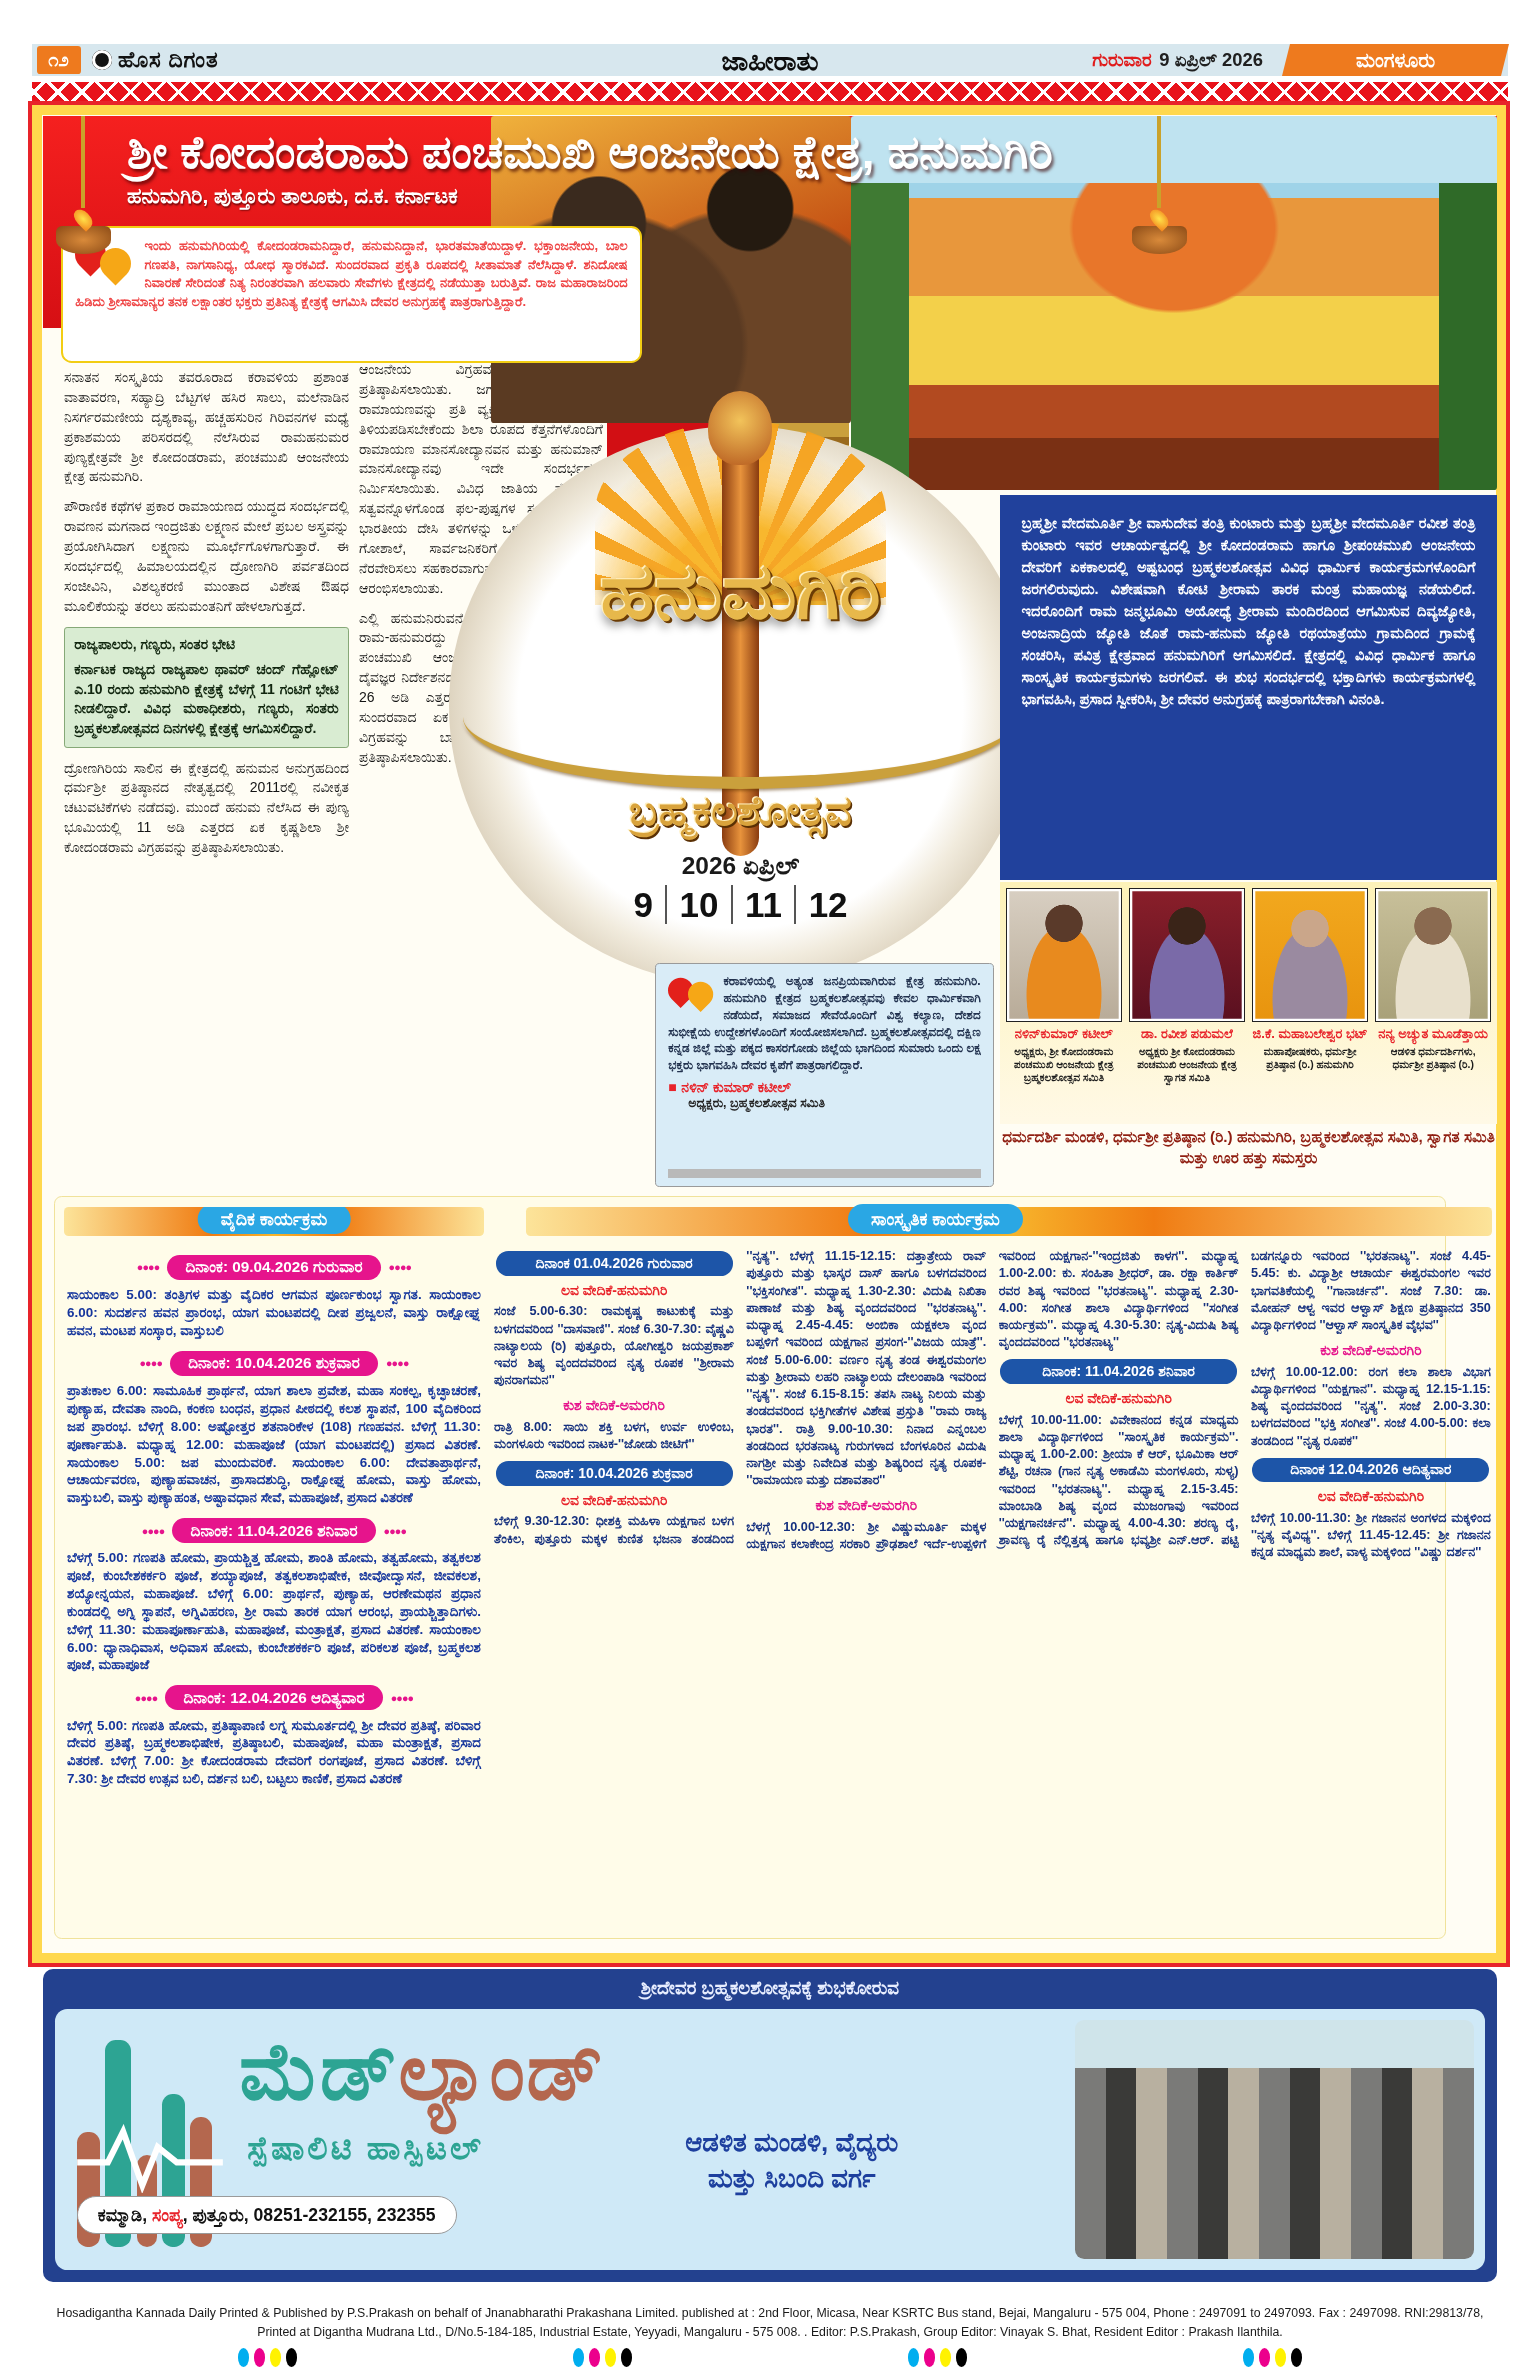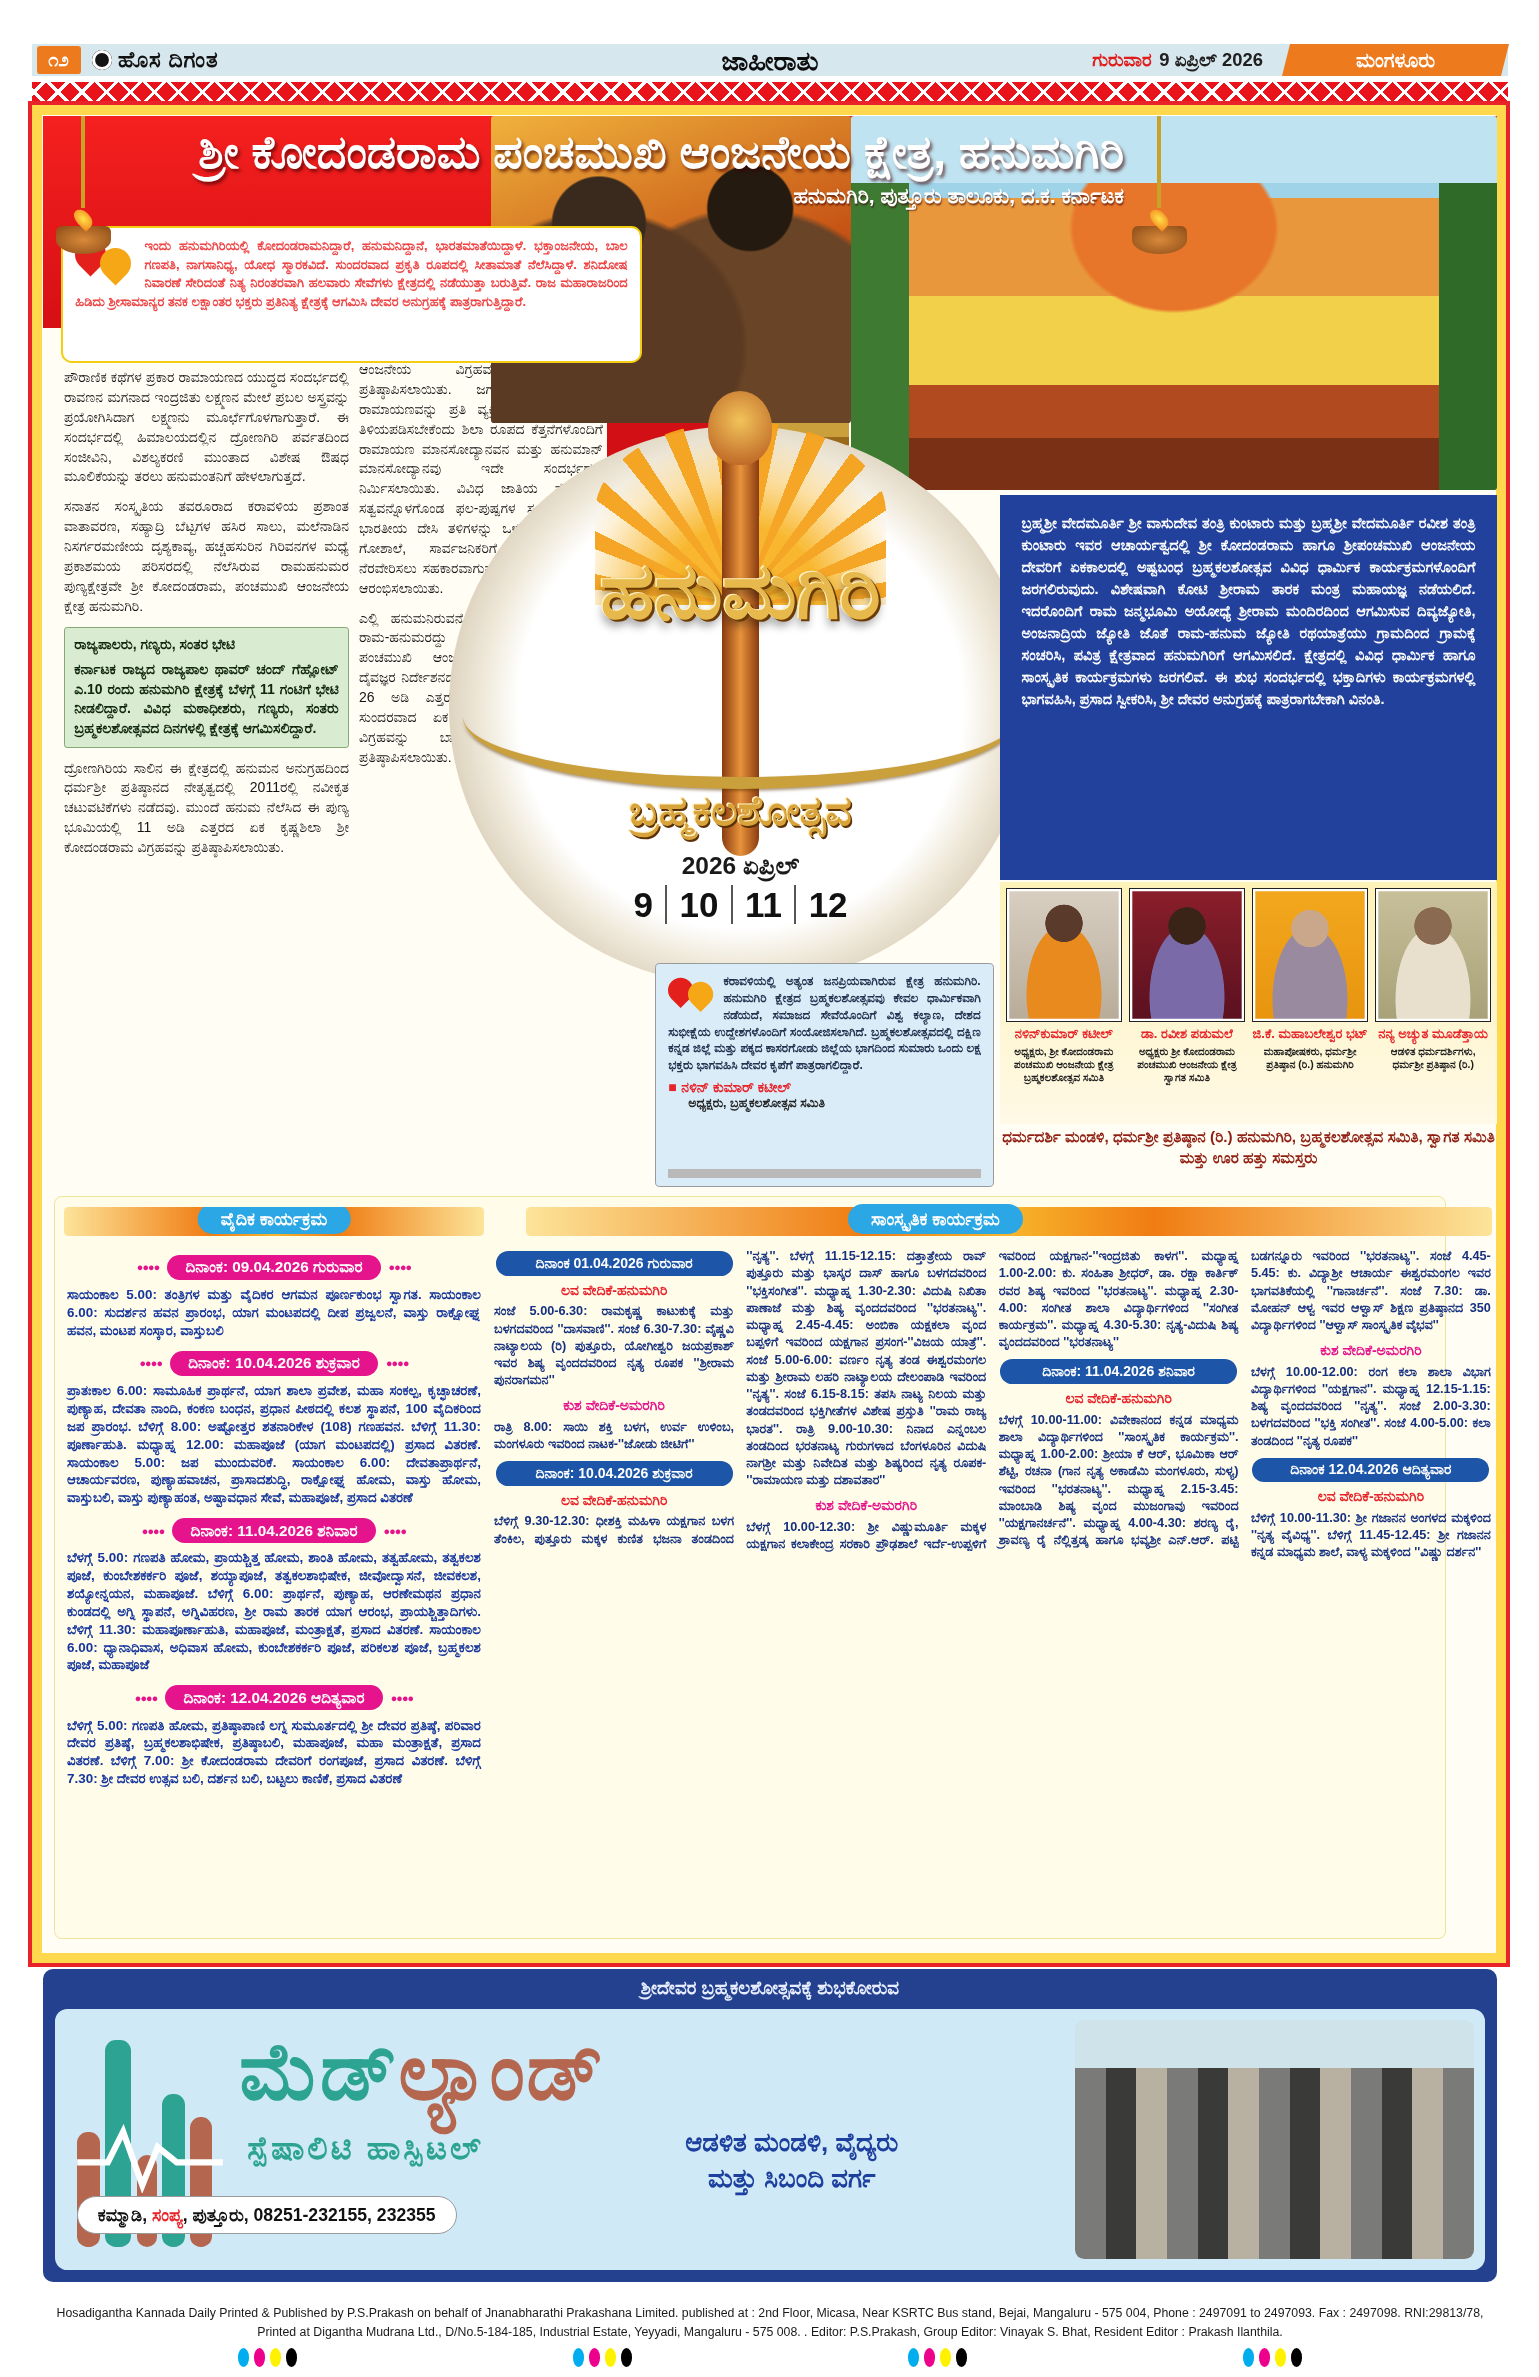--- a/index.html
+++ b/index.html
@@ -28,7 +28,7 @@
   
   .banner{position:absolute;left:43px;top:116px;width:1454px;height:212px;
           background:linear-gradient(#f5201f,#d60f14);z-index:1;}
-  .headline-wrap{position:absolute;left:127px;top:128px;width:997px;z-index:5;text-align:right;}
+  .headline-wrap{position:absolute;left:127px;top:128px;width:997px;z-index:5;text-align:left;}
   .headline{font-size:46px;font-weight:900;color:#fff;text-shadow:2.3px 3.1px 3.1px rgba(60,0,0,.6);line-height:1.05;}
   .subhead{margin-top:7.7px;font-size:21px;font-weight:800;color:#fff;text-shadow:0.8px 1.5px 1.5px rgba(60,0,0,.6);}
   .lamp{position:absolute;width:64px;height:192px;z-index:6;}

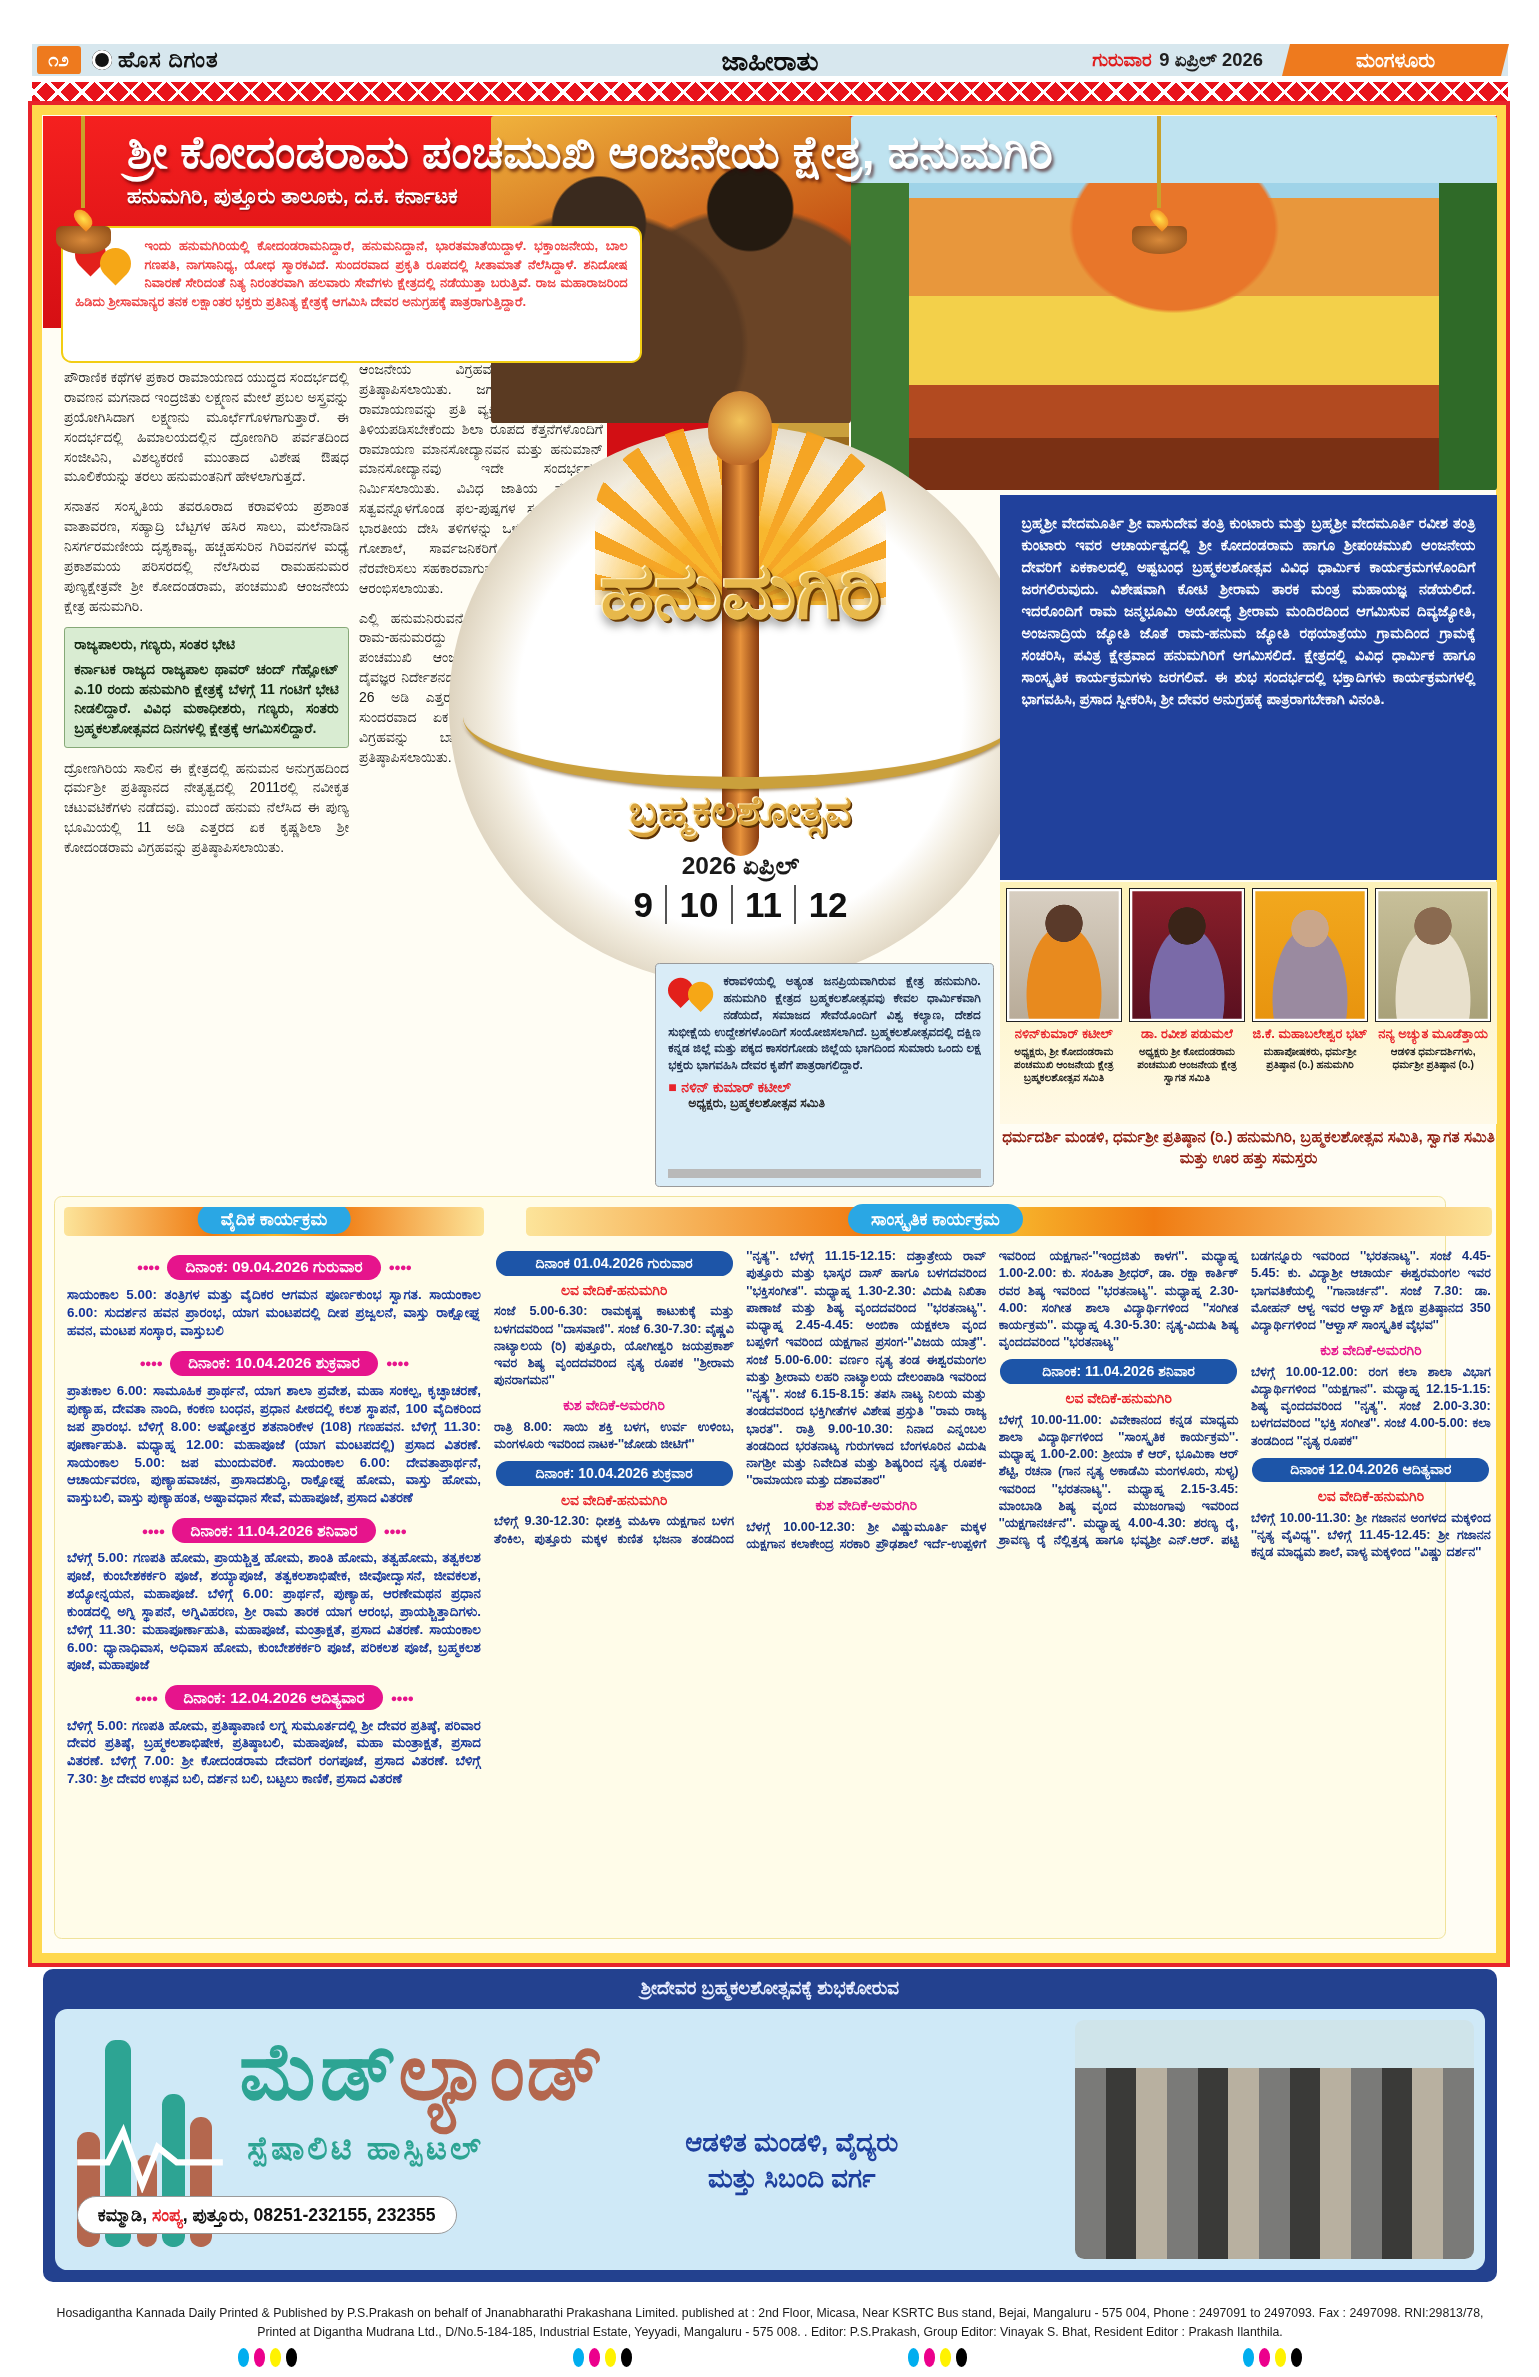--- a/index.html
+++ b/index.html
@@ -225,8 +225,8 @@
   </div>
 
   <div class="art art-col1">
+    <p>ಸನಾತನ ಸಂಸ್ಕೃತಿಯ ತವರೂರಾದ ಕರಾವಳಿಯ ಪ್ರಶಾಂತ ವಾತಾವರಣ, ಸಹ್ಯಾದ್ರಿ ಬೆಟ್ಟಗಳ ಹಸಿರ ಸಾಲು, ಮಲೆನಾಡಿನ ನಿಸರ್ಗರಮಣೀಯ ದೃಶ್ಯಕಾವ್ಯ, ಹಚ್ಚಹಸುರಿನ ಗಿರಿವನಗಳ ಮಧ್ಯೆ ಪ್ರಕಾಶಮಯ ಪರಿಸರದಲ್ಲಿ ನೆಲೆಸಿರುವ ರಾಮಹನುಮರ ಪುಣ್ಯಕ್ಷೇತ್ರವೇ ಶ್ರೀ ಕೋದಂಡರಾಮ, ಪಂಚಮುಖಿ ಆಂಜನೇಯ ಕ್ಷೇತ್ರ ಹನುಮಗಿರಿ.</p>
     <p>ಪೌರಾಣಿಕ ಕಥೆಗಳ ಪ್ರಕಾರ ರಾಮಾಯಣದ ಯುದ್ಧದ ಸಂದರ್ಭದಲ್ಲಿ ರಾವಣನ ಮಗನಾದ ಇಂದ್ರಜಿತು ಲಕ್ಷ್ಮಣನ ಮೇಲೆ ಪ್ರಬಲ ಅಸ್ತ್ರವನ್ನು ಪ್ರಯೋಗಿಸಿದಾಗ ಲಕ್ಷ್ಮಣನು ಮೂರ್ಛೆಗೊಳಗಾಗುತ್ತಾರೆ. ಈ ಸಂದರ್ಭದಲ್ಲಿ ಹಿಮಾಲಯದಲ್ಲಿನ ದ್ರೋಣಗಿರಿ ಪರ್ವತದಿಂದ ಸಂಜೀವಿನಿ, ವಿಶಲ್ಯಕರಣಿ ಮುಂತಾದ ವಿಶೇಷ ಔಷಧ ಮೂಲಿಕೆಯನ್ನು ತರಲು ಹನುಮಂತನಿಗೆ ಹೇಳಲಾಗುತ್ತದೆ.</p>
-    <p>ಸನಾತನ ಸಂಸ್ಕೃತಿಯ ತವರೂರಾದ ಕರಾವಳಿಯ ಪ್ರಶಾಂತ ವಾತಾವರಣ, ಸಹ್ಯಾದ್ರಿ ಬೆಟ್ಟಗಳ ಹಸಿರ ಸಾಲು, ಮಲೆನಾಡಿನ ನಿಸರ್ಗರಮಣೀಯ ದೃಶ್ಯಕಾವ್ಯ, ಹಚ್ಚಹಸುರಿನ ಗಿರಿವನಗಳ ಮಧ್ಯೆ ಪ್ರಕಾಶಮಯ ಪರಿಸರದಲ್ಲಿ ನೆಲೆಸಿರುವ ರಾಮಹನುಮರ ಪುಣ್ಯಕ್ಷೇತ್ರವೇ ಶ್ರೀ ಕೋದಂಡರಾಮ, ಪಂಚಮುಖಿ ಆಂಜನೇಯ ಕ್ಷೇತ್ರ ಹನುಮಗಿರಿ.</p>
     <div class="visit-box">
       <span class="vt">ರಾಜ್ಯಪಾಲರು, ಗಣ್ಯರು, ಸಂತರ ಭೇಟಿ</span>
       <span>ಕರ್ನಾಟಕ ರಾಜ್ಯದ ರಾಜ್ಯಪಾಲ ಥಾವರ್ ಚಂದ್ ಗೆಹ್ಲೋಟ್ ಎ.10 ರಂದು ಹನುಮಗಿರಿ ಕ್ಷೇತ್ರಕ್ಕೆ ಬೆಳಗ್ಗೆ 11 ಗಂಟಿಗೆ ಭೇಟಿ ನೀಡಲಿದ್ದಾರೆ. ವಿವಿಧ ಮಠಾಧೀಶರು, ಗಣ್ಯರು, ಸಂತರು ಬ್ರಹ್ಮಕಲಶೋತ್ಸವದ ದಿನಗಳಲ್ಲಿ ಕ್ಷೇತ್ರಕ್ಕೆ ಆಗಮಿಸಲಿದ್ದಾರೆ.</span>

